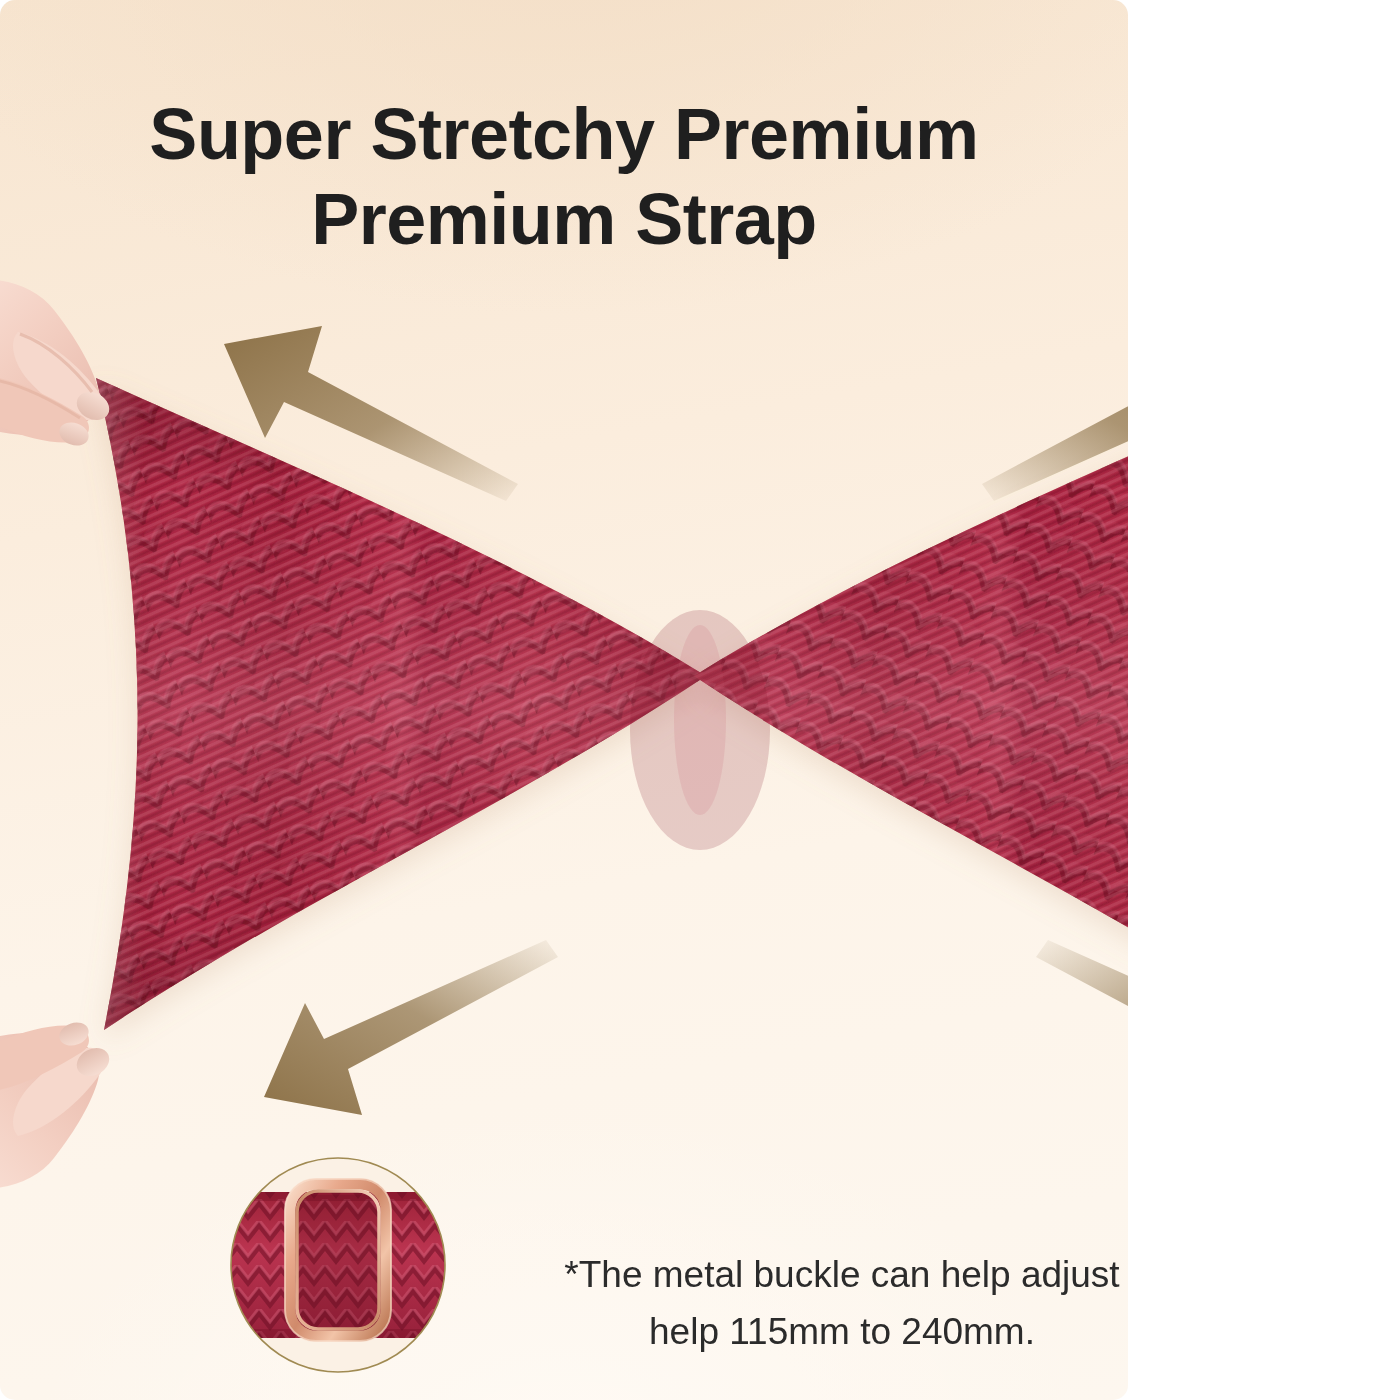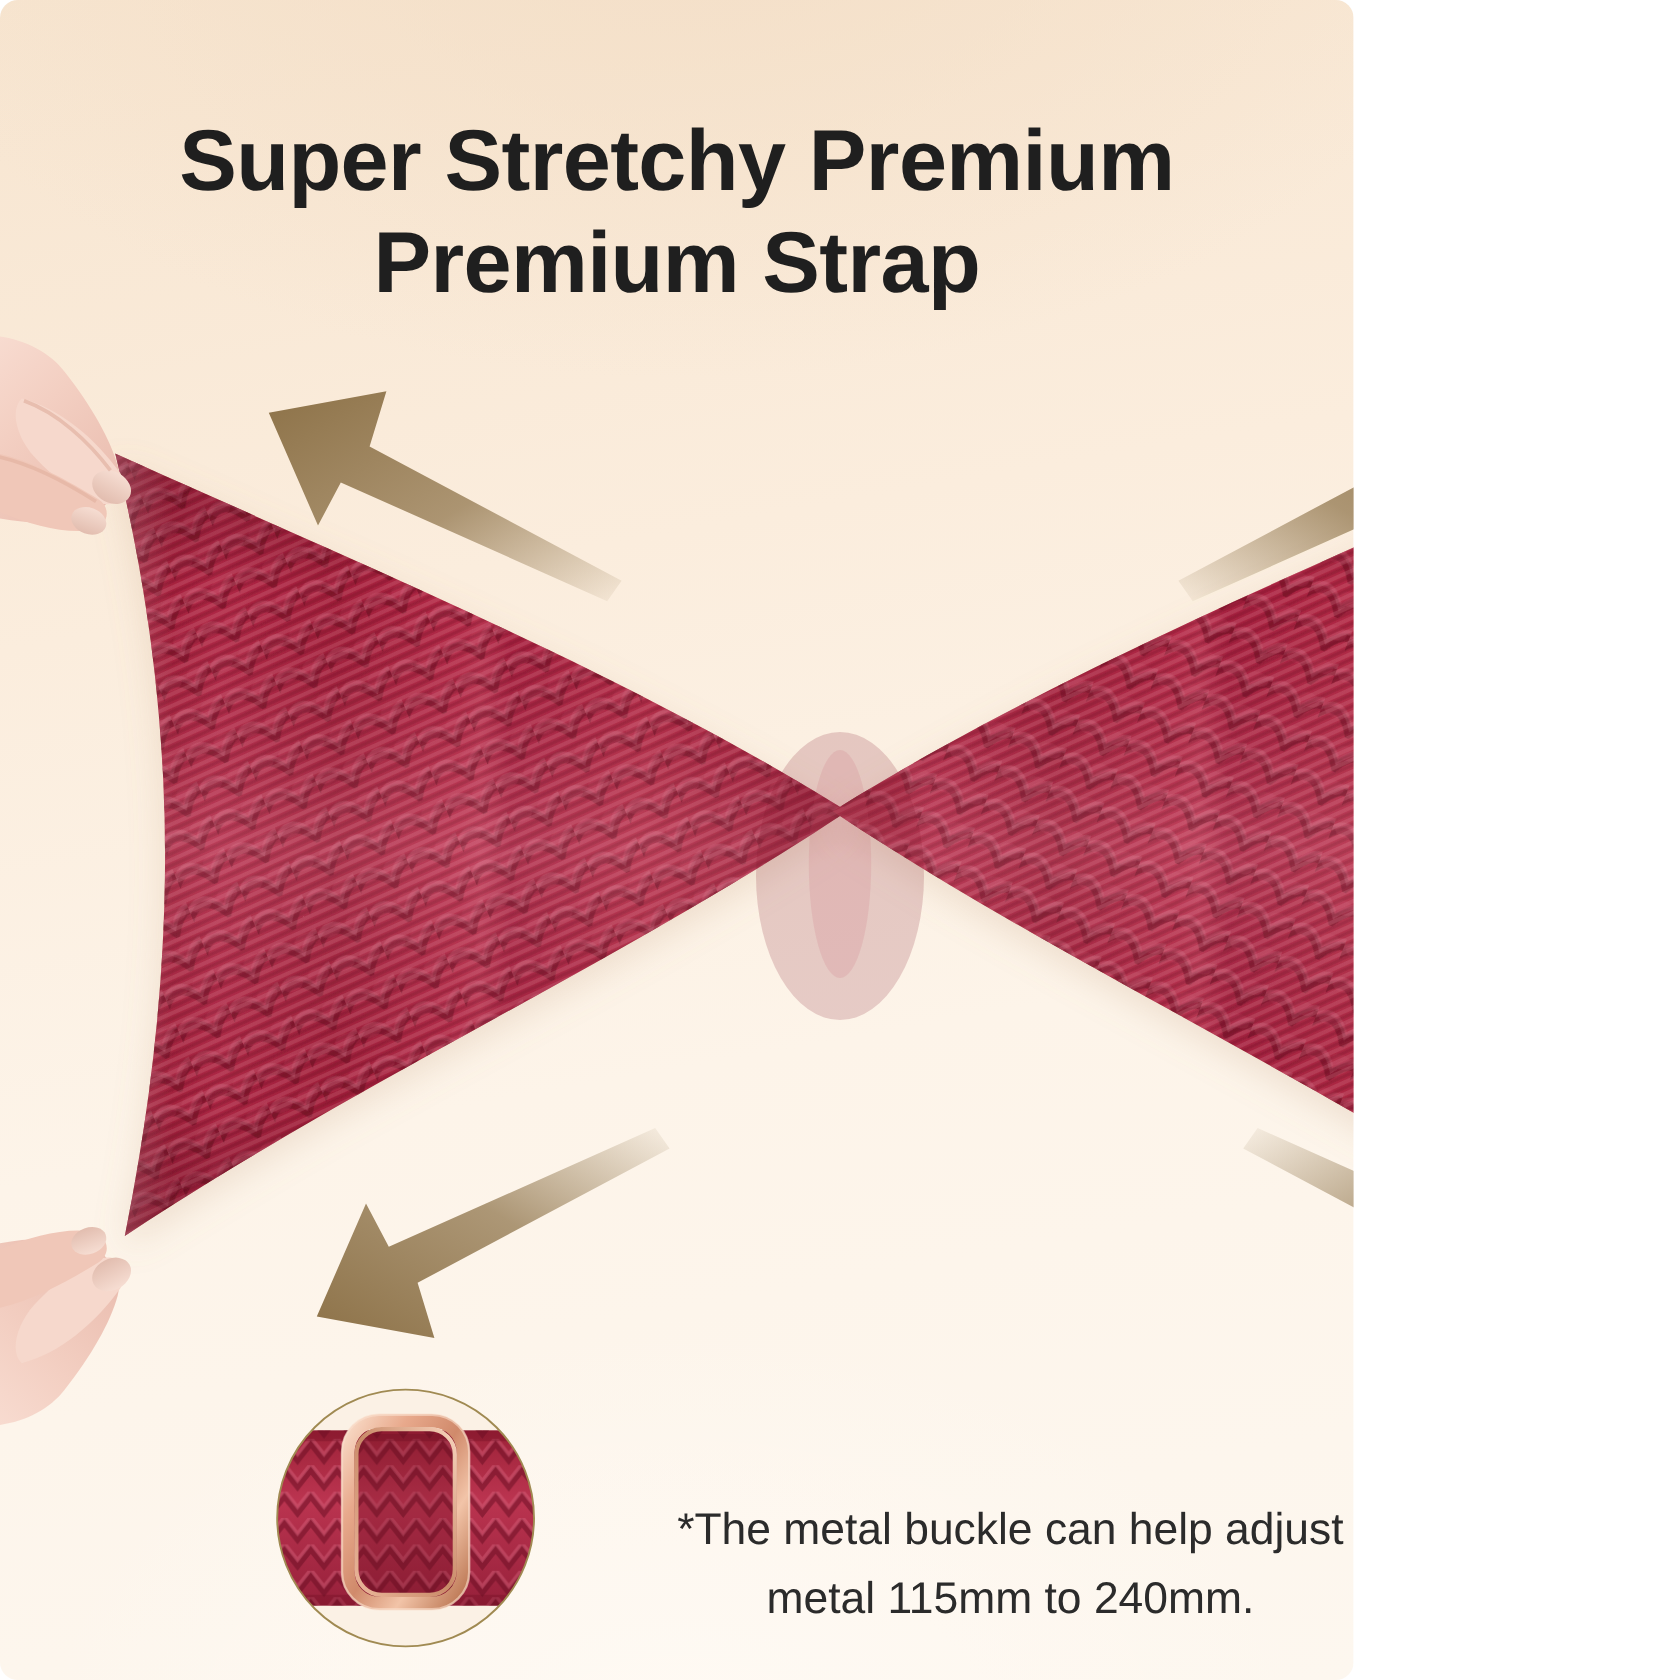--- a/index.html
+++ b/index.html
@@ -371,7 +371,7 @@
 
   <div class="caption">
     <span class="c1">*The metal buckle can help adjust</span>
-    <span class="c2">metal 115mm to 240mm.</span>
+    <span class="c2">help 115mm to 240mm.</span>
   </div>
 
 </div>

